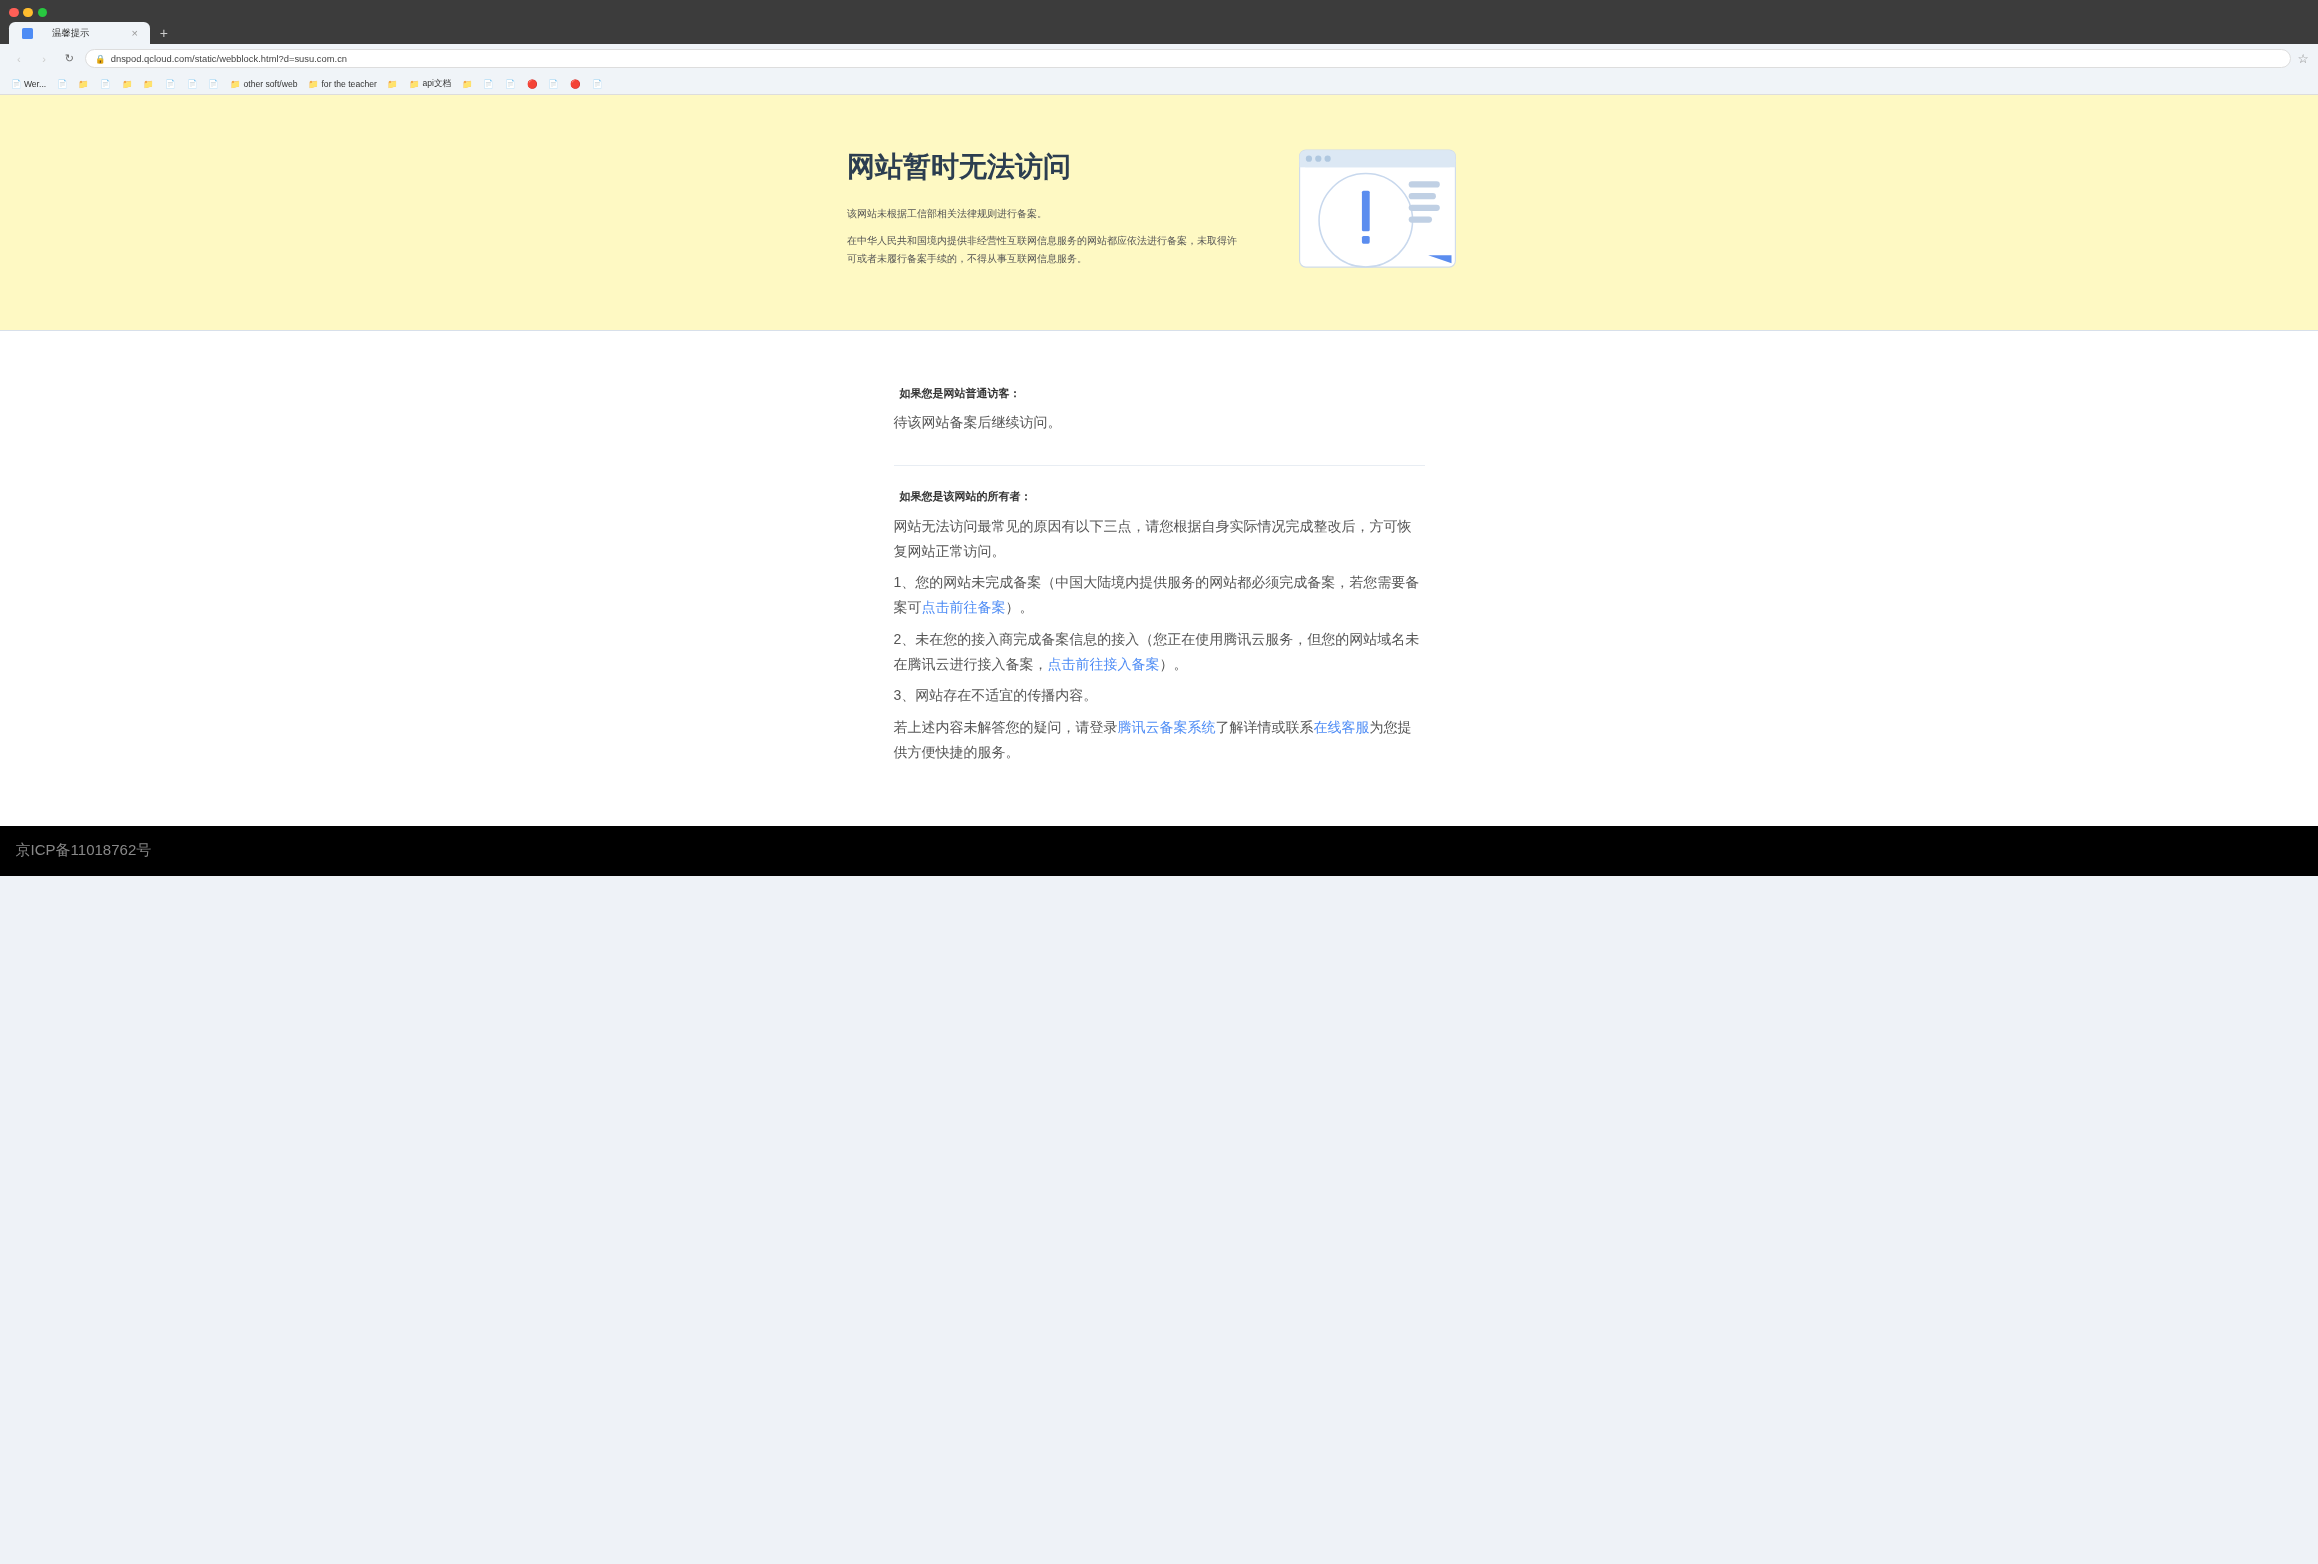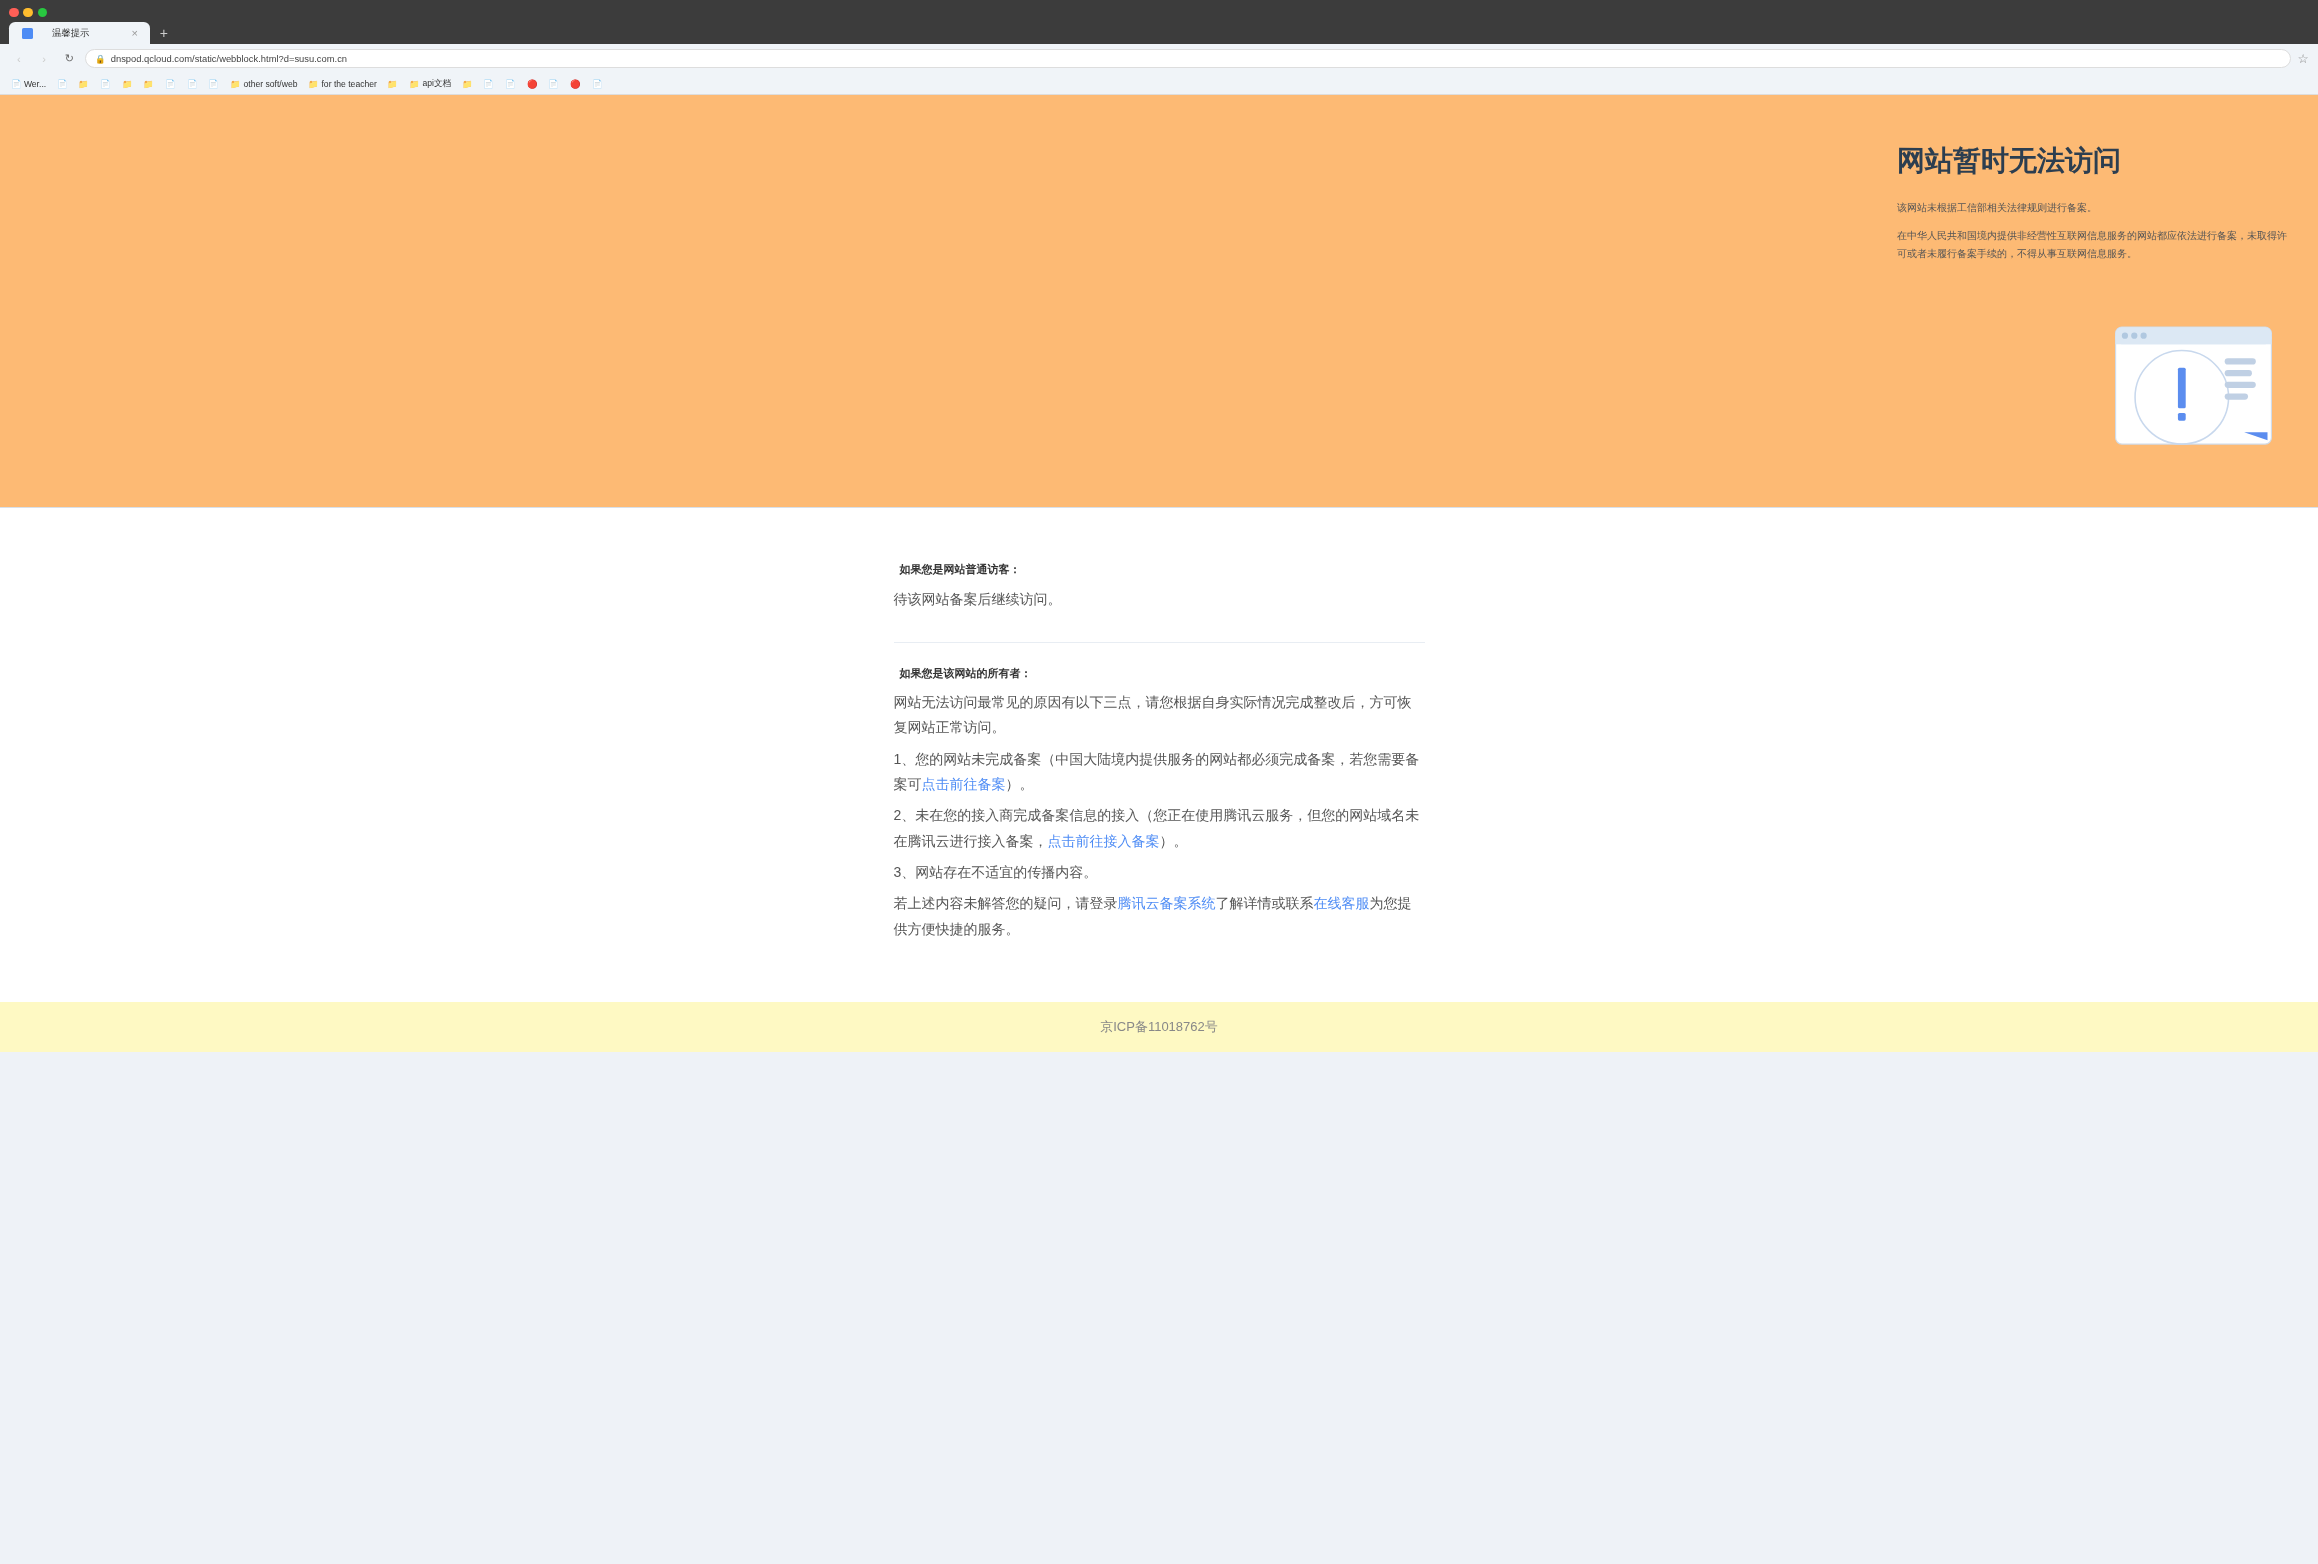--- a/index.html
+++ b/index.html
@@ -158,13 +158,12 @@
 
     
     .hero-section {
-      background: #fdba74;
-      display: flex;
-      align-items: flex-end;
+      background: #fef9c3;
+      display: flex;
+      align-items: center;
       justify-content: center;
       padding: 47px 31px;
       gap: 47px;
-      flex-direction: column;
     }
 
     .hero-text {

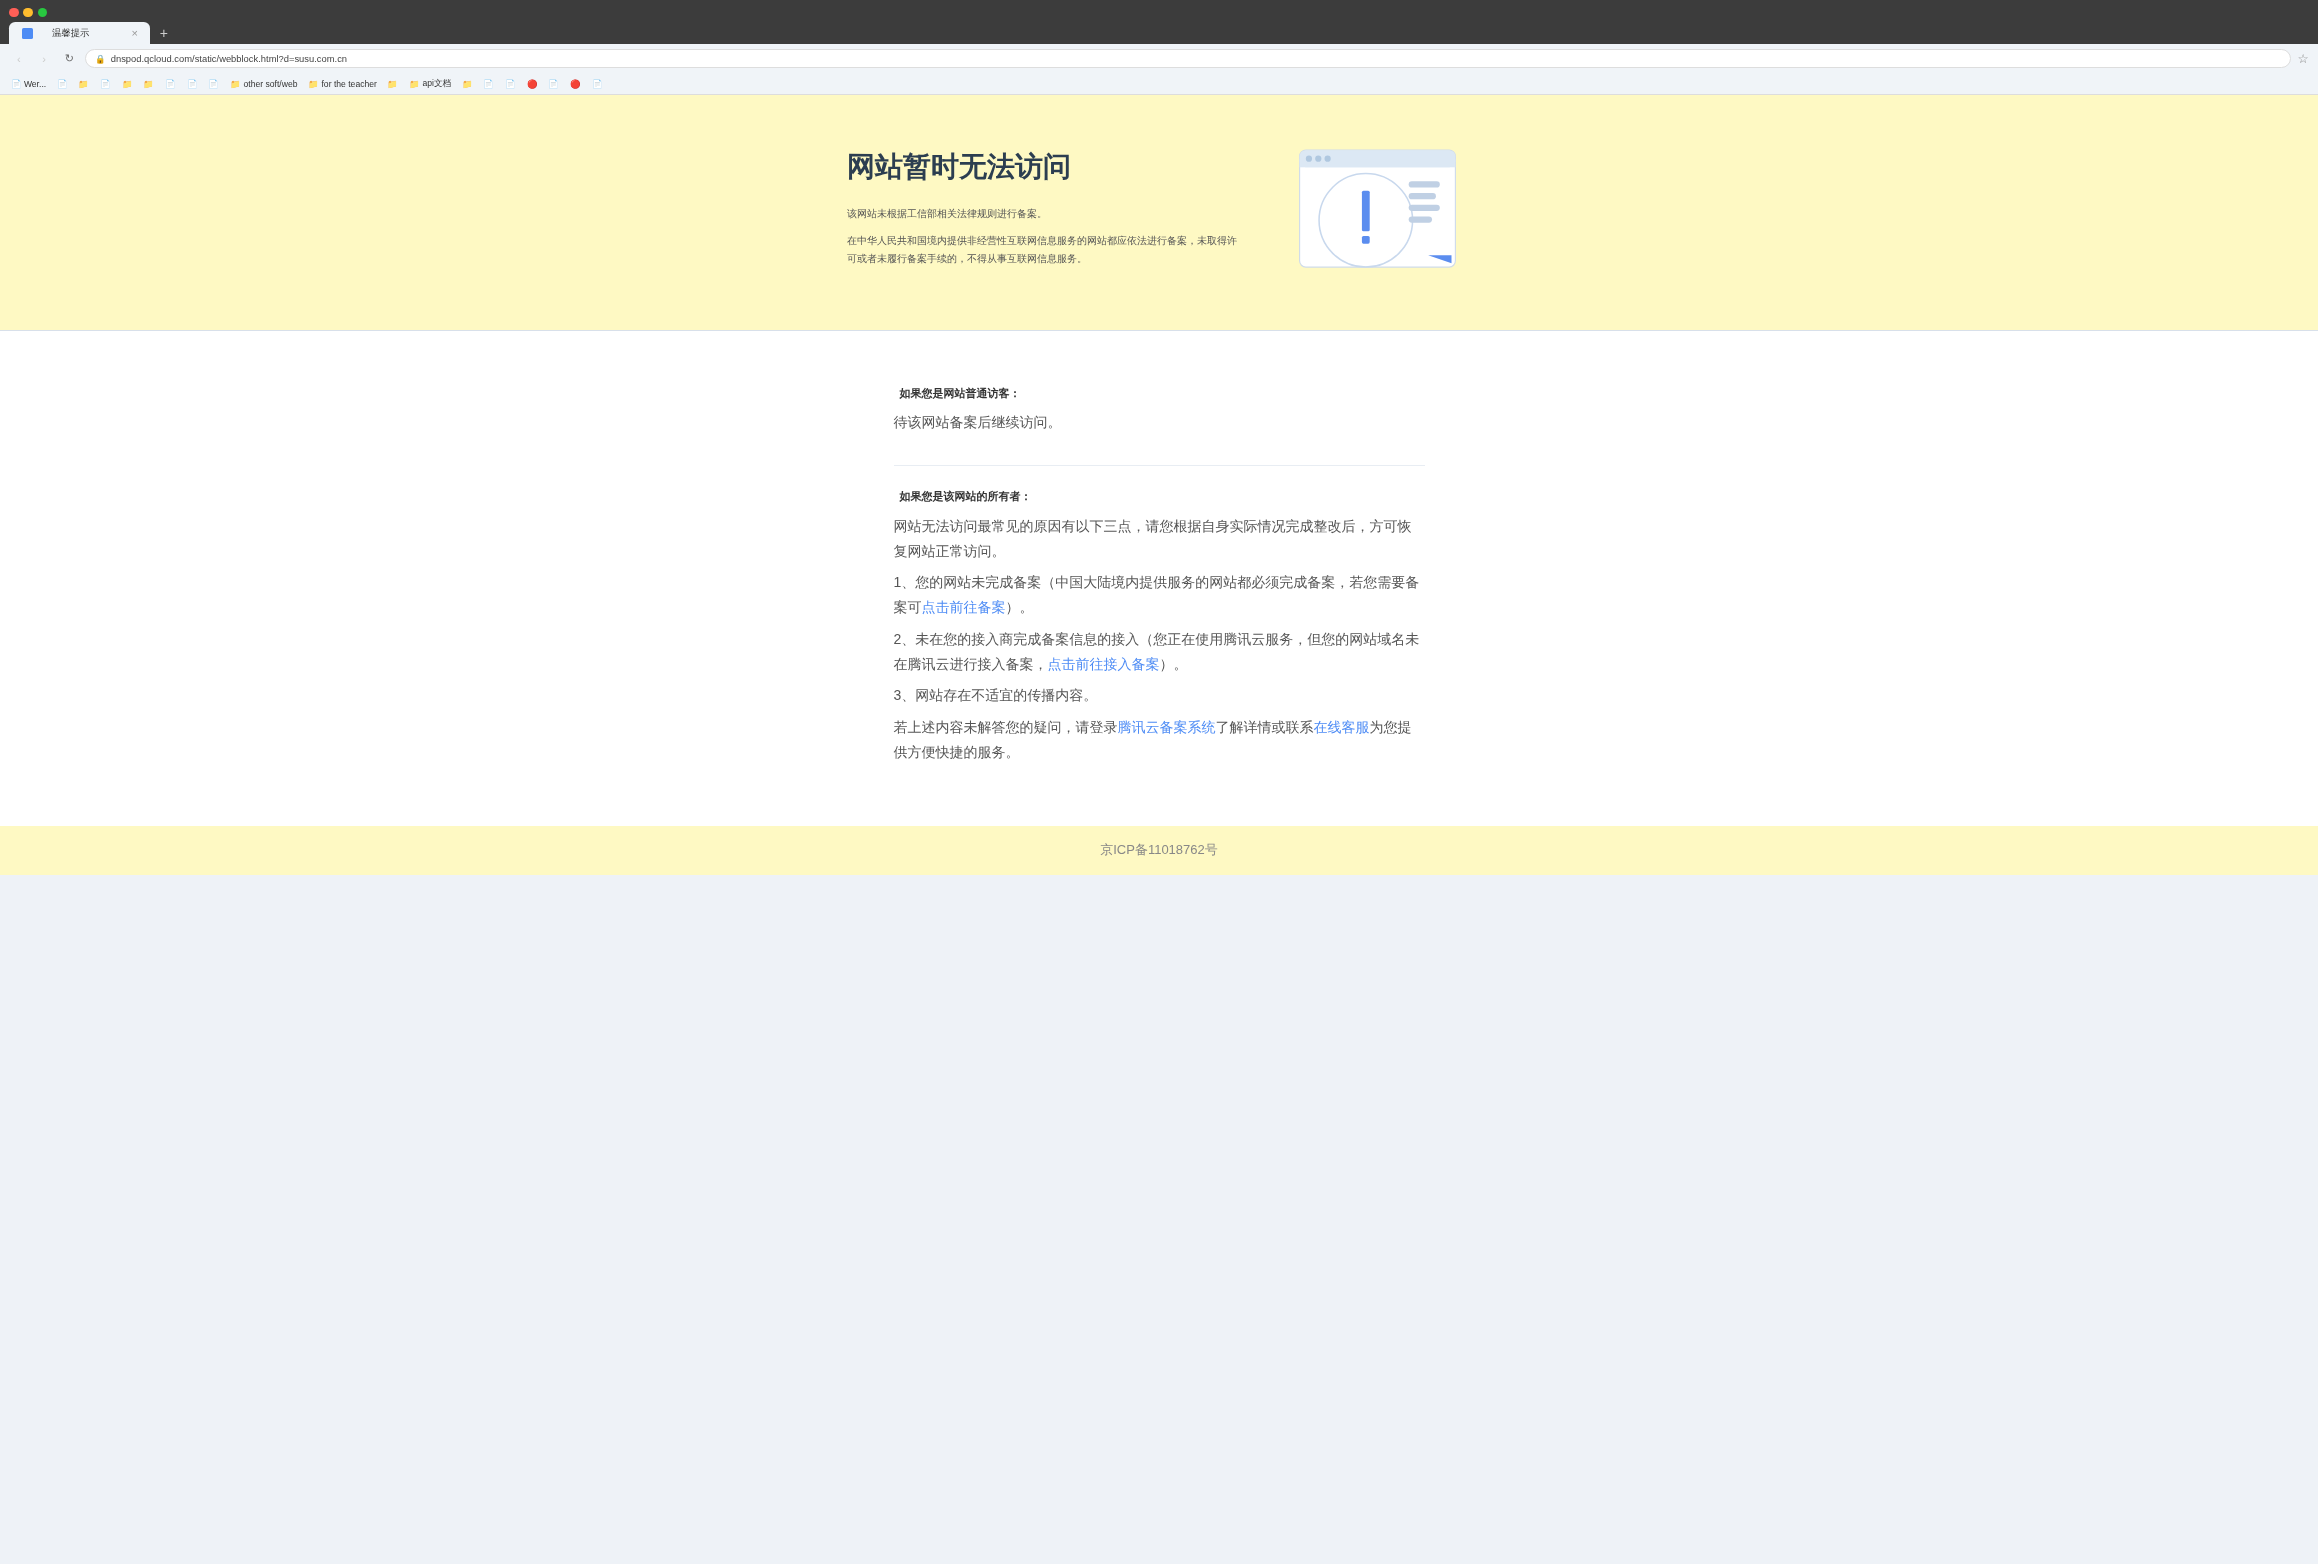--- a/index.html
+++ b/index.html
@@ -242,10 +242,10 @@
 
     
     .page-footer {
-      background: #fef9c3;
-      text-align: center;
+      background: #000000;
+      text-align: left;
       padding: 15.6px;
-      font-size: 13px;
+      font-size: 15px;
       color: #888;
     }
   </style>

